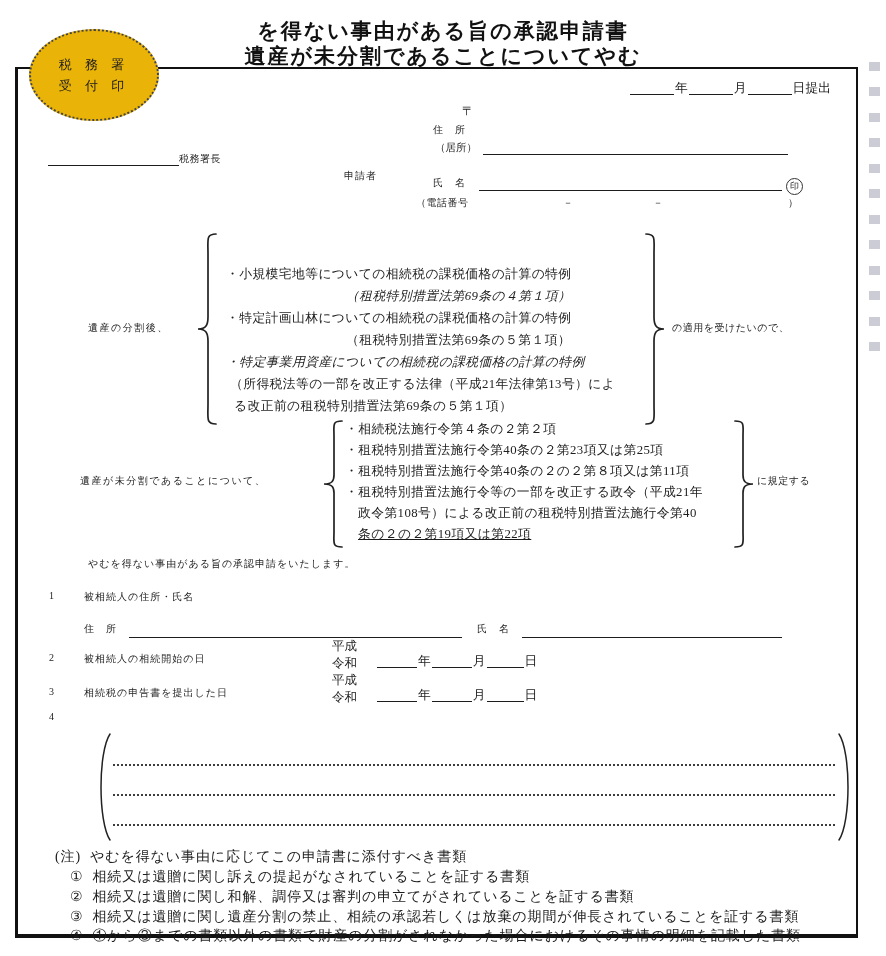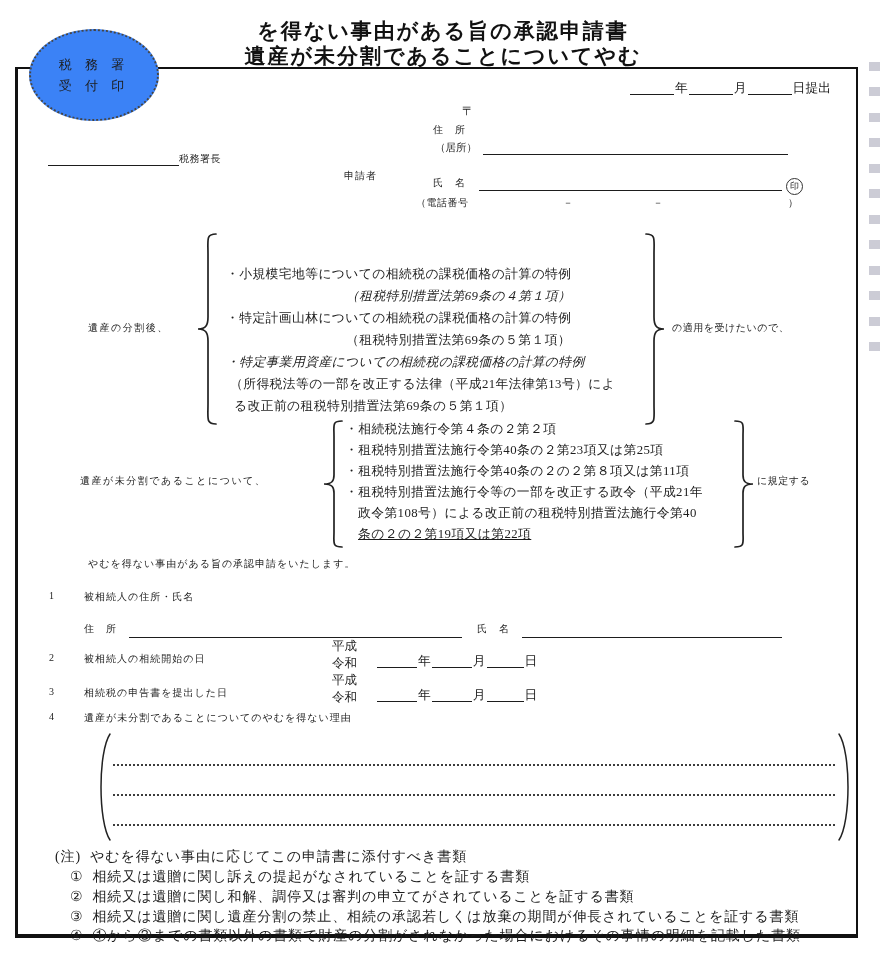--- a/index.html
+++ b/index.html
@@ -13,7 +13,7 @@
   .box{position:absolute;left:15px;top:67px;width:843px;height:871px;
        border:2px solid #111;border-left-width:3px;border-bottom-width:4px;box-sizing:border-box;}
   .stamp{position:absolute;left:29px;top:29px;width:126px;height:88px;border:2px dotted #444;
-         border-radius:50%;background:#3b82f6;display:flex;flex-direction:column;justify-content:center;
+         border-radius:50%;background:#eab308;display:flex;flex-direction:column;justify-content:center;
          align-items:center;z-index:3;}
   .stamp div{font-size:13px;letter-spacing:5px;line-height:21px;}
   .uline{position:absolute;border-bottom:1.4px solid #1d1d1d;}

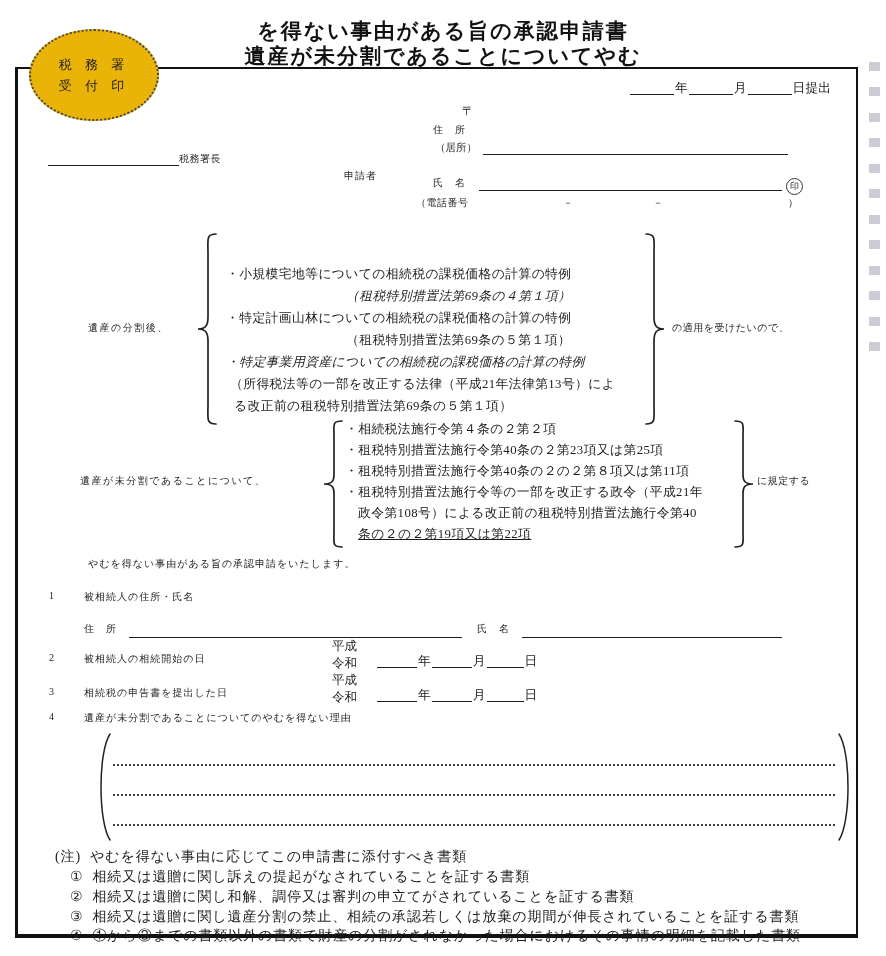--- a/index.html
+++ b/index.html
@@ -148,7 +148,6 @@
   </div>
 
   <div class="abs t" style="left:49px;top:711px;">4</div>
-  <div class="abs t" style="left:84px;top:711px;">遺産が未分割であることについてのやむを得ない理由</div>
   <svg style="left:94px;top:732px;" width="18" height="110">
     <path d="M16 2 C4 20 4 90 16 108" fill="none" stroke="#222" stroke-width="1.5" stroke-linecap="round"></path>
   </svg>

